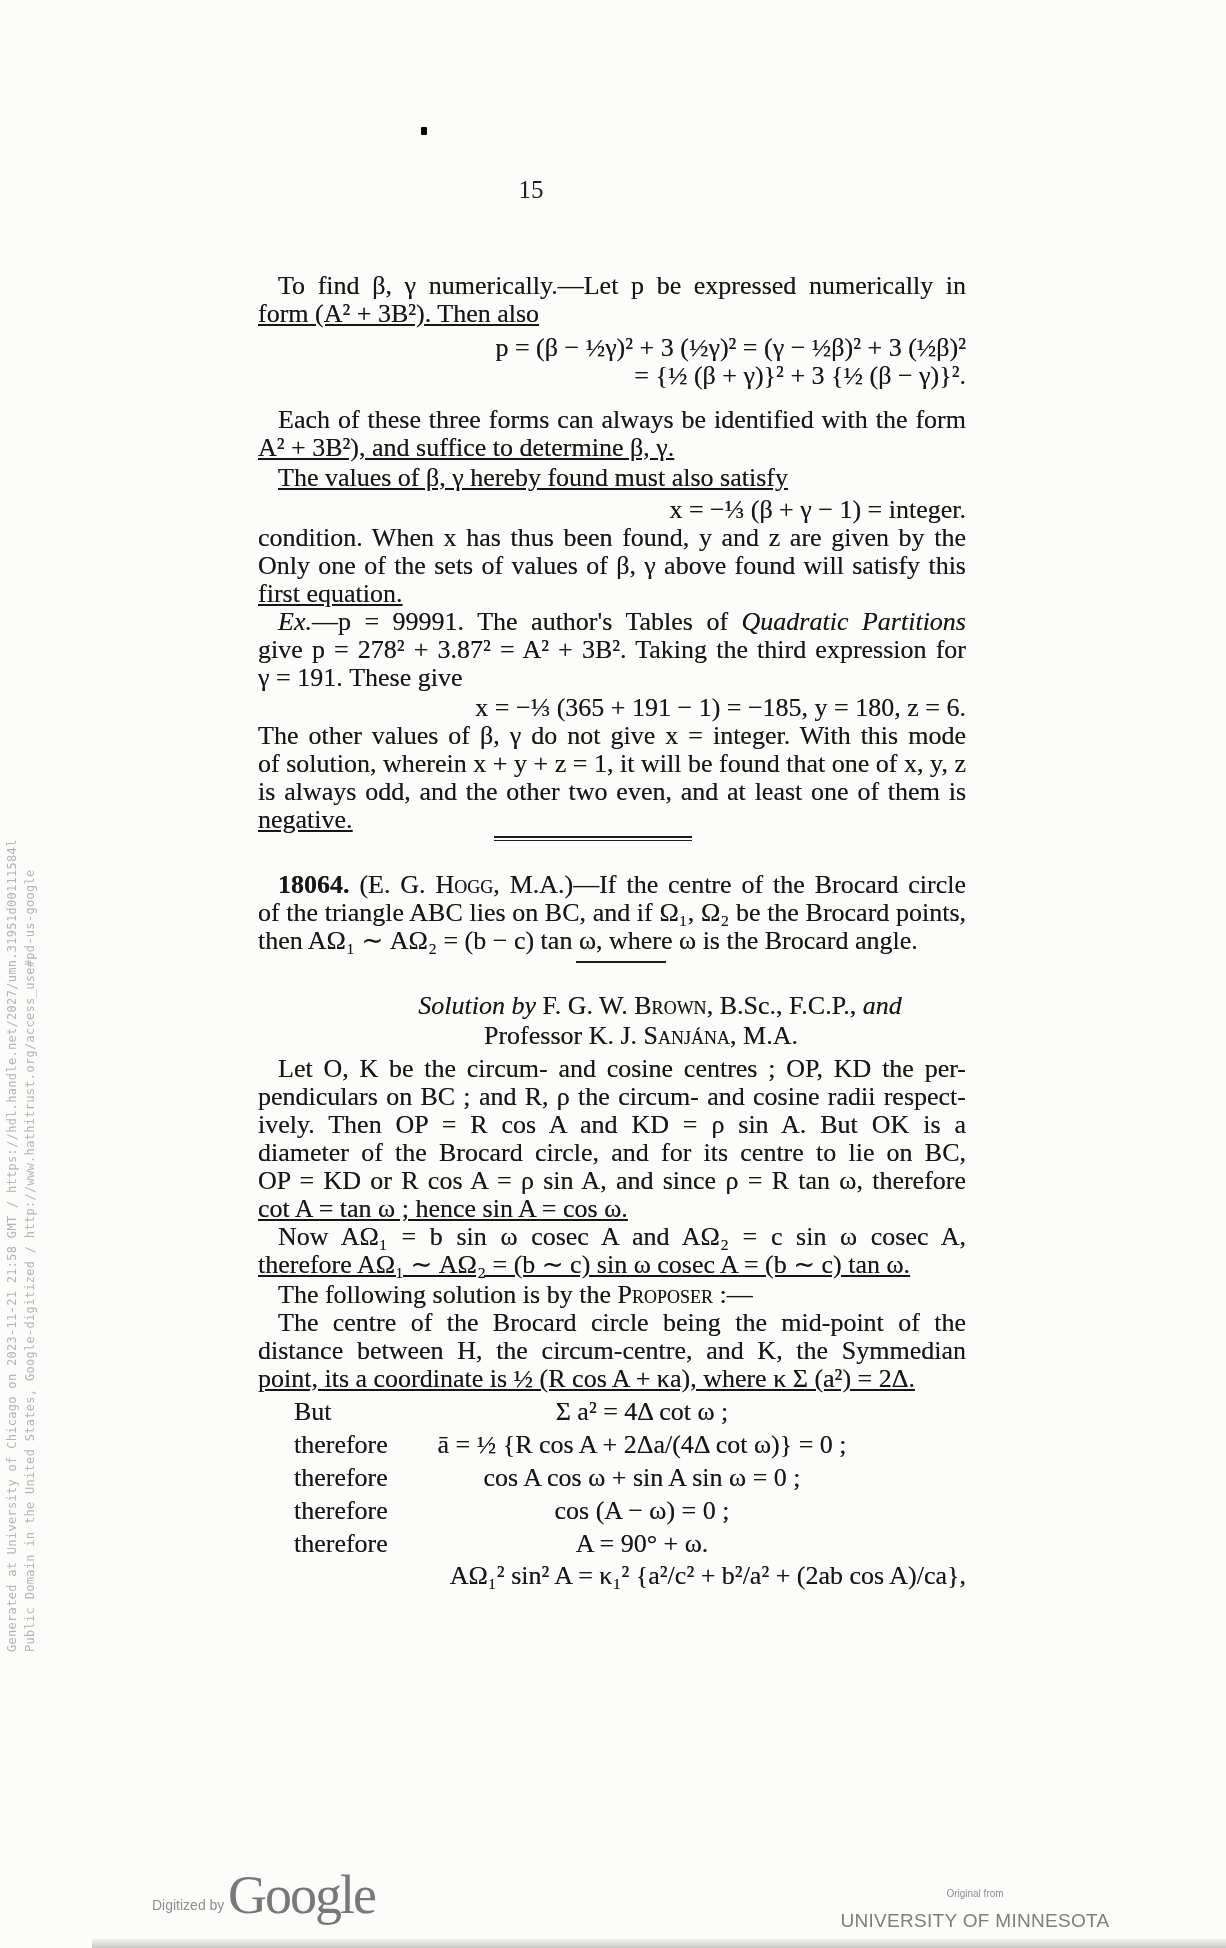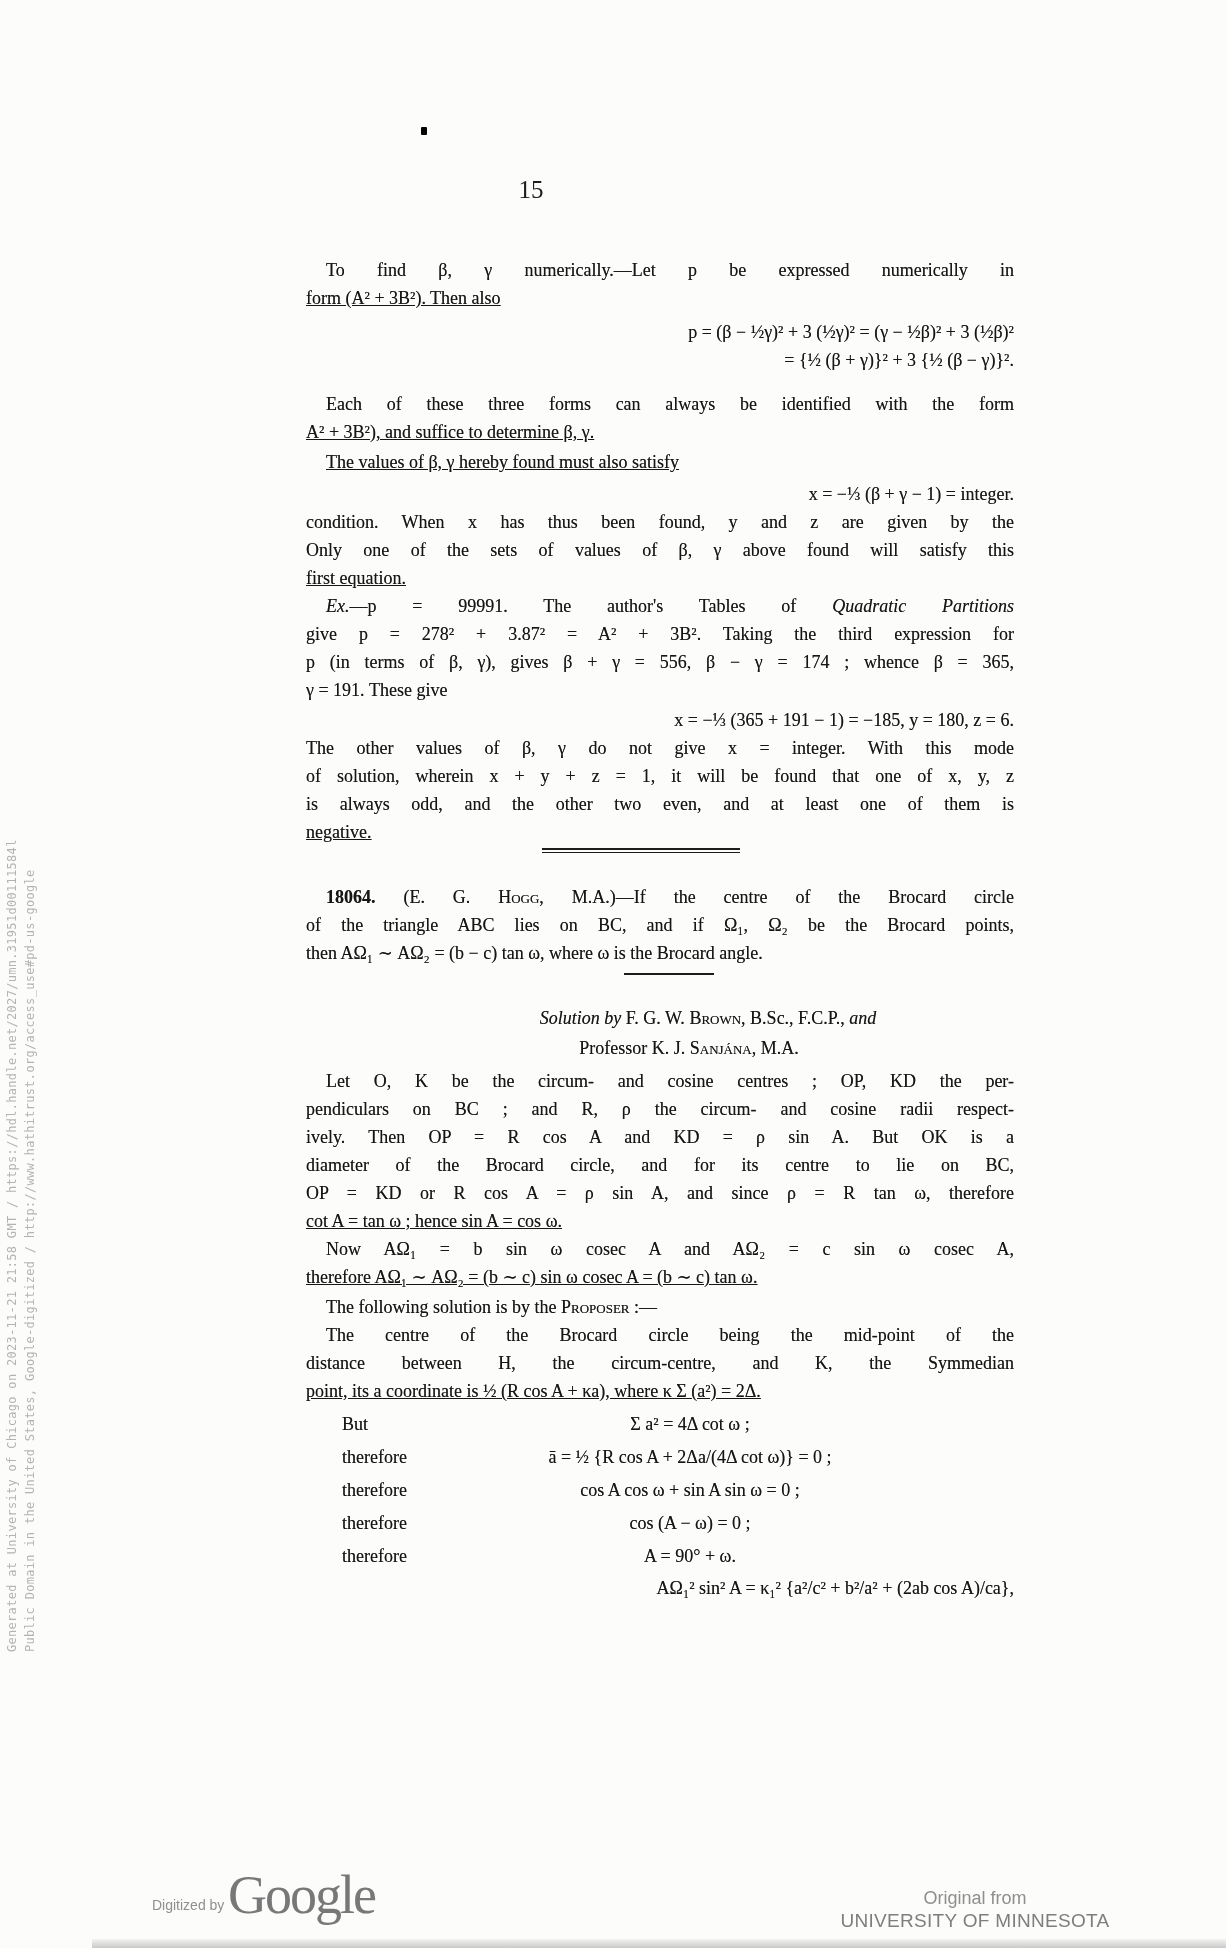--- a/index.html
+++ b/index.html
@@ -25,11 +25,10 @@
   .speck { position:absolute; left:421px; top:127px; width:6px; height:8px; background:#050505; border-radius:1px; }
 
   .column {
-    position:absolute; left:258px; top:256px; width:708px;
-    font-size:18px; line-height:28px;
+    position:absolute; left:258px; top:272px; width:708px;
+    font-size:26px; line-height:28px;
     text-rendering:optimizeLegibility;
     text-shadow:0 0 0.5px rgba(10,10,10,0.55);
-    margin-left:48px;
   }
   .tline, .jline, .pline, .cline { min-height:28px; }
   .jpara .tline { text-align:justify; text-align-last:justify; }

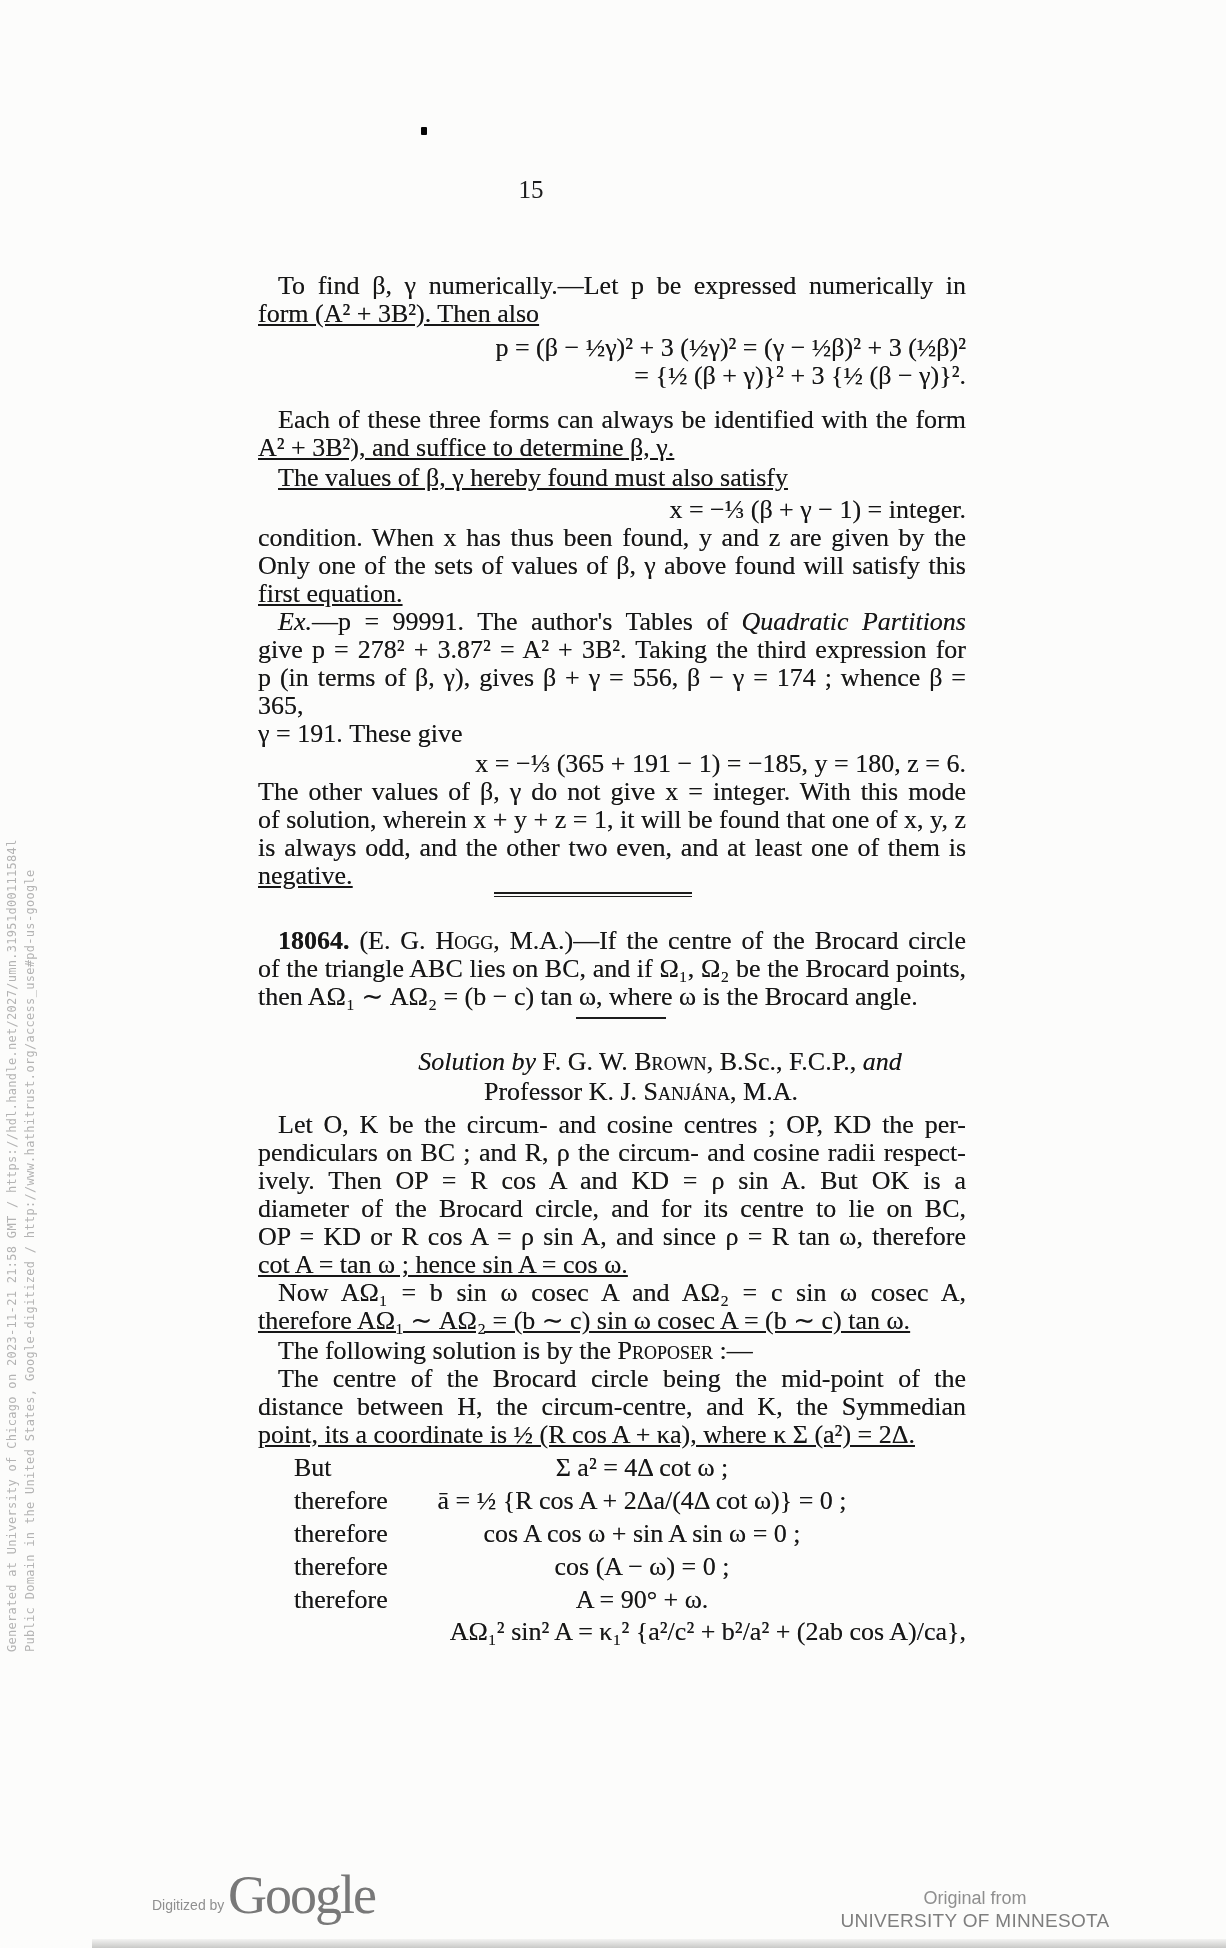--- a/index.html
+++ b/index.html
@@ -124,7 +124,6 @@
     <div>
       <div class="jline ind"><span class="it">Ex.</span><span>—p = 99991.  The author's Tables of </span><span class="it">Quadratic Partitions</span></div>
       <div class="jline">give p = 278² + 3.87² = A² + 3B².  Taking the third expression for</div>
-      <div class="jline">p (in terms of β, γ), gives β + γ = 556, β − γ = 174 ;  whence β = 365,</div>
       <div class="pline">γ = 191.  These give</div>
     </div>
 

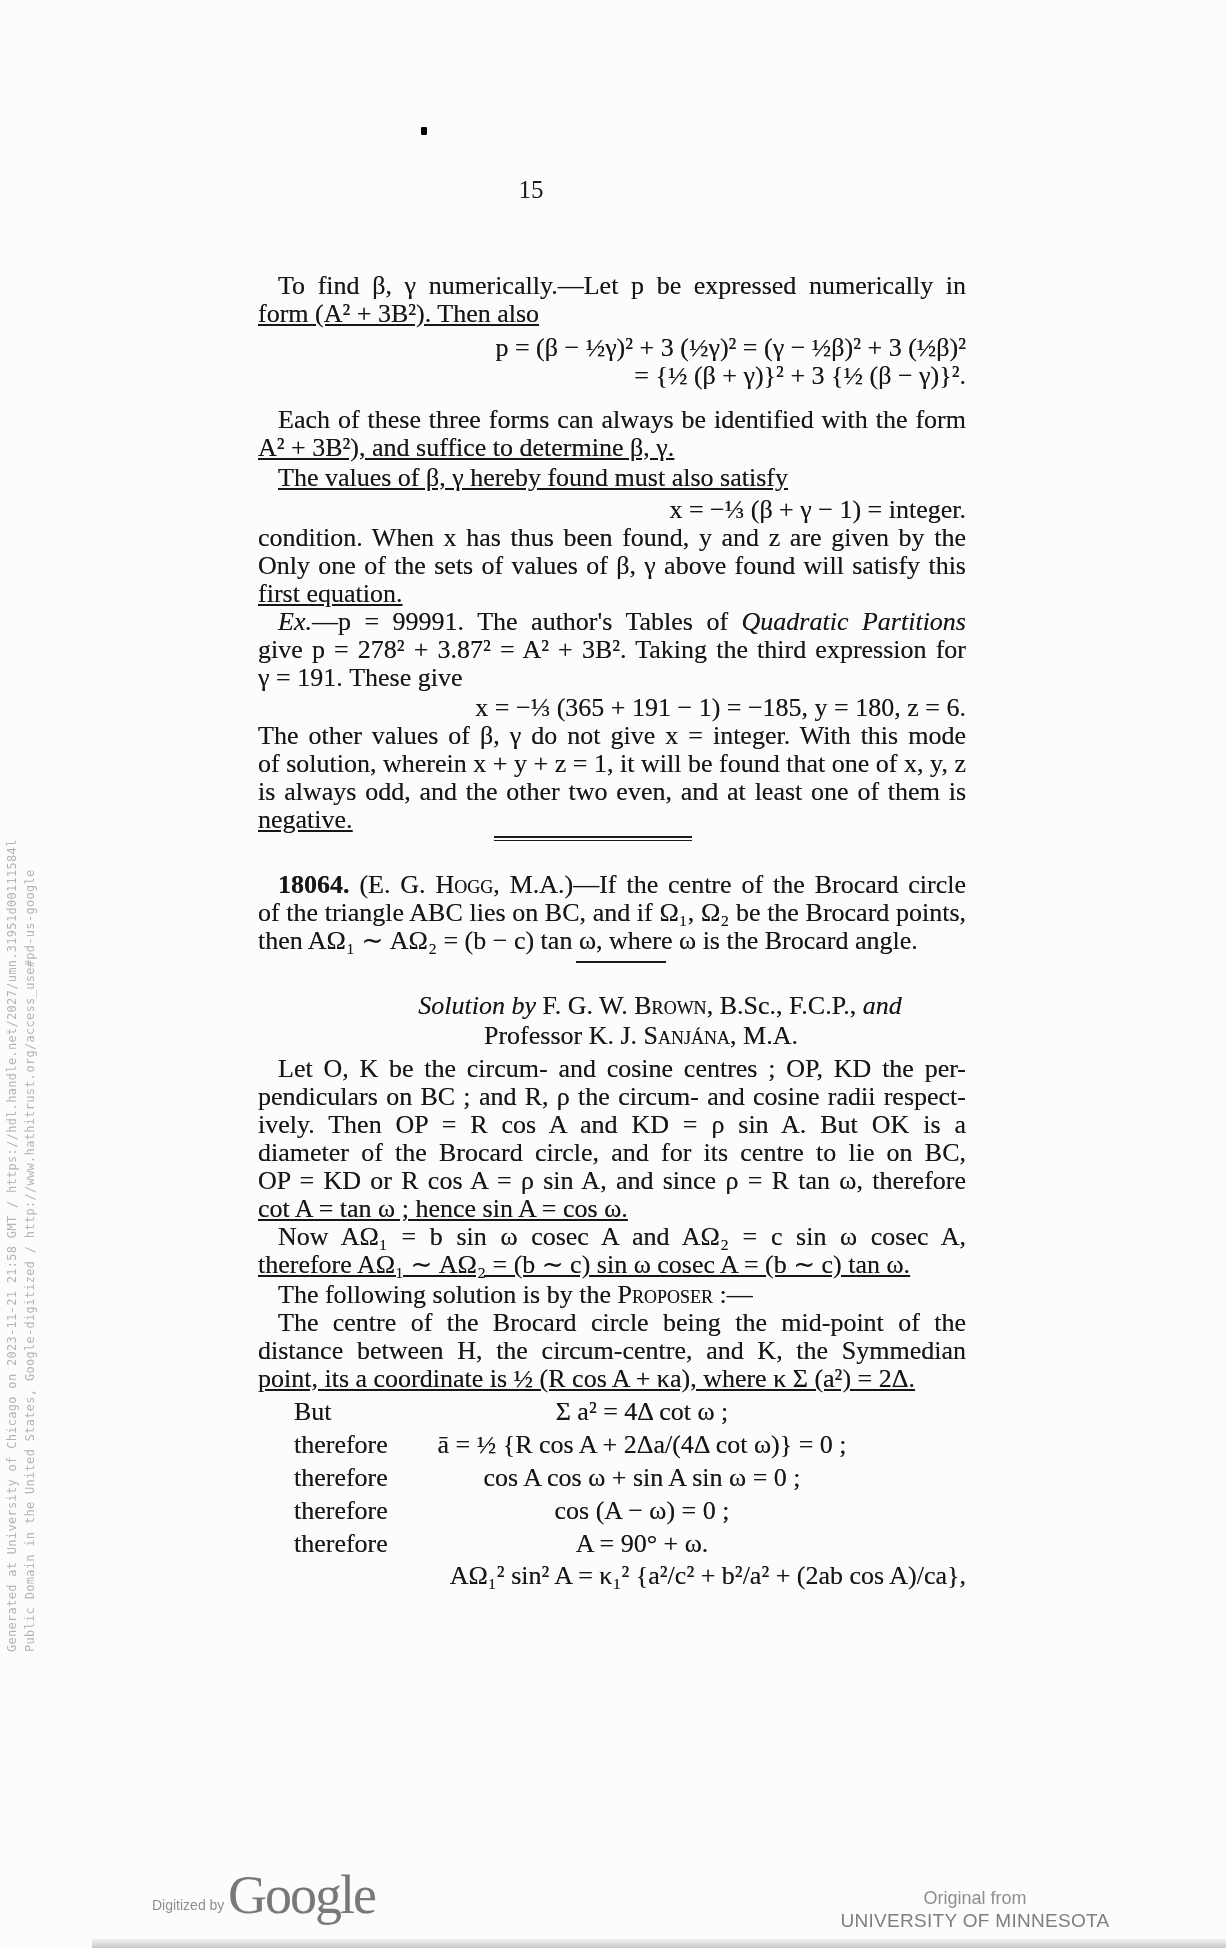--- a/index.html
+++ b/index.html
@@ -69,7 +69,7 @@
   }
   .original-from {
     position:absolute; left:845px; top:1888px; width:260px; text-align:center;
-    font-family:"Liberation Sans",sans-serif; font-size:18px; color:#8e8e8e;
+    font-family:"Liberation Sans",sans-serif; font-size:10px; color:#8e8e8e;
   }
   .university {
     position:absolute; left:825px; top:1910px; width:300px; text-align:center;

